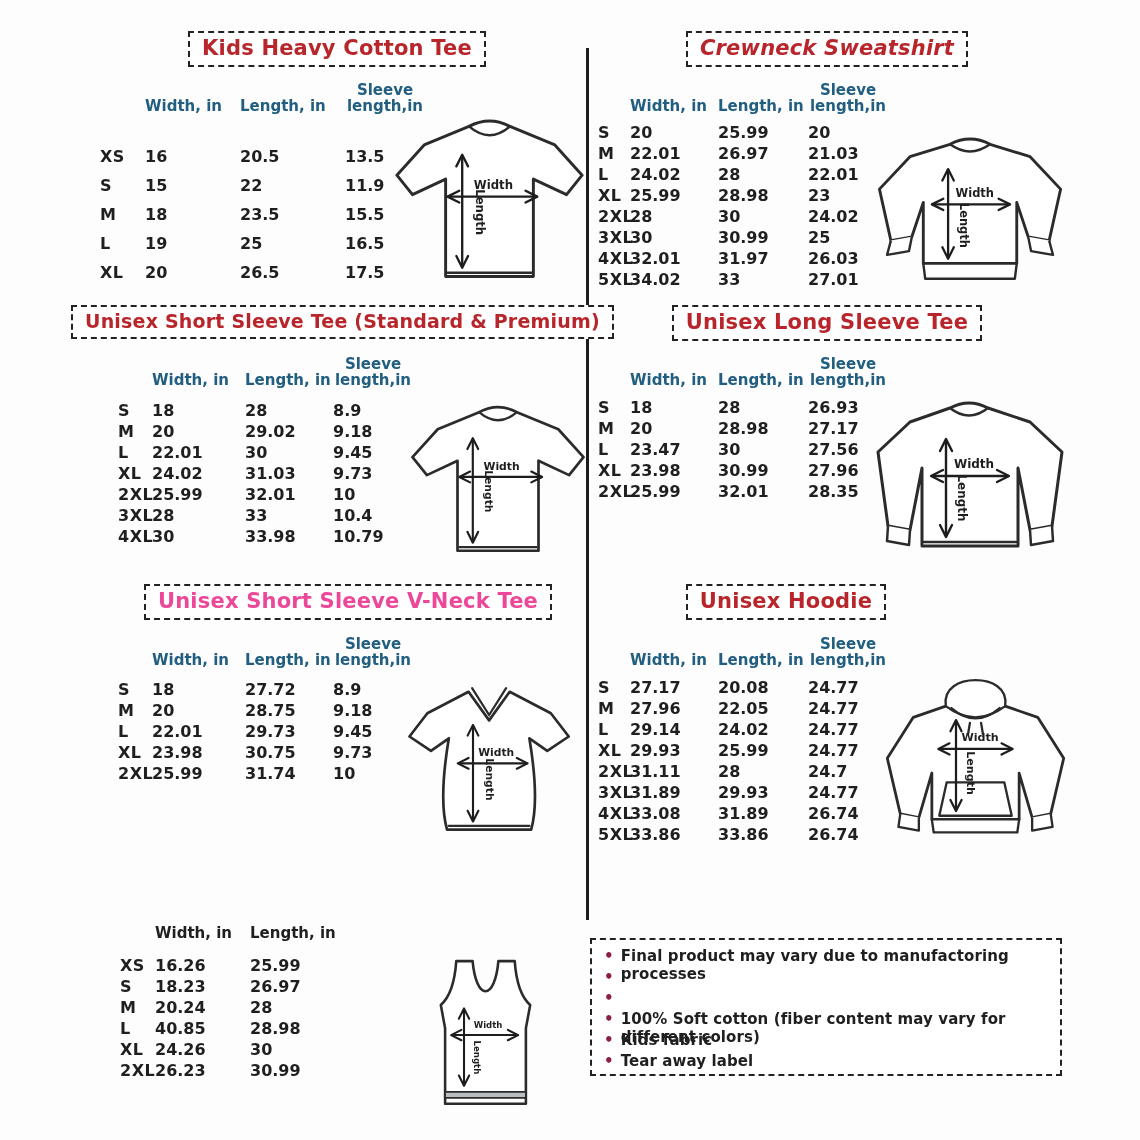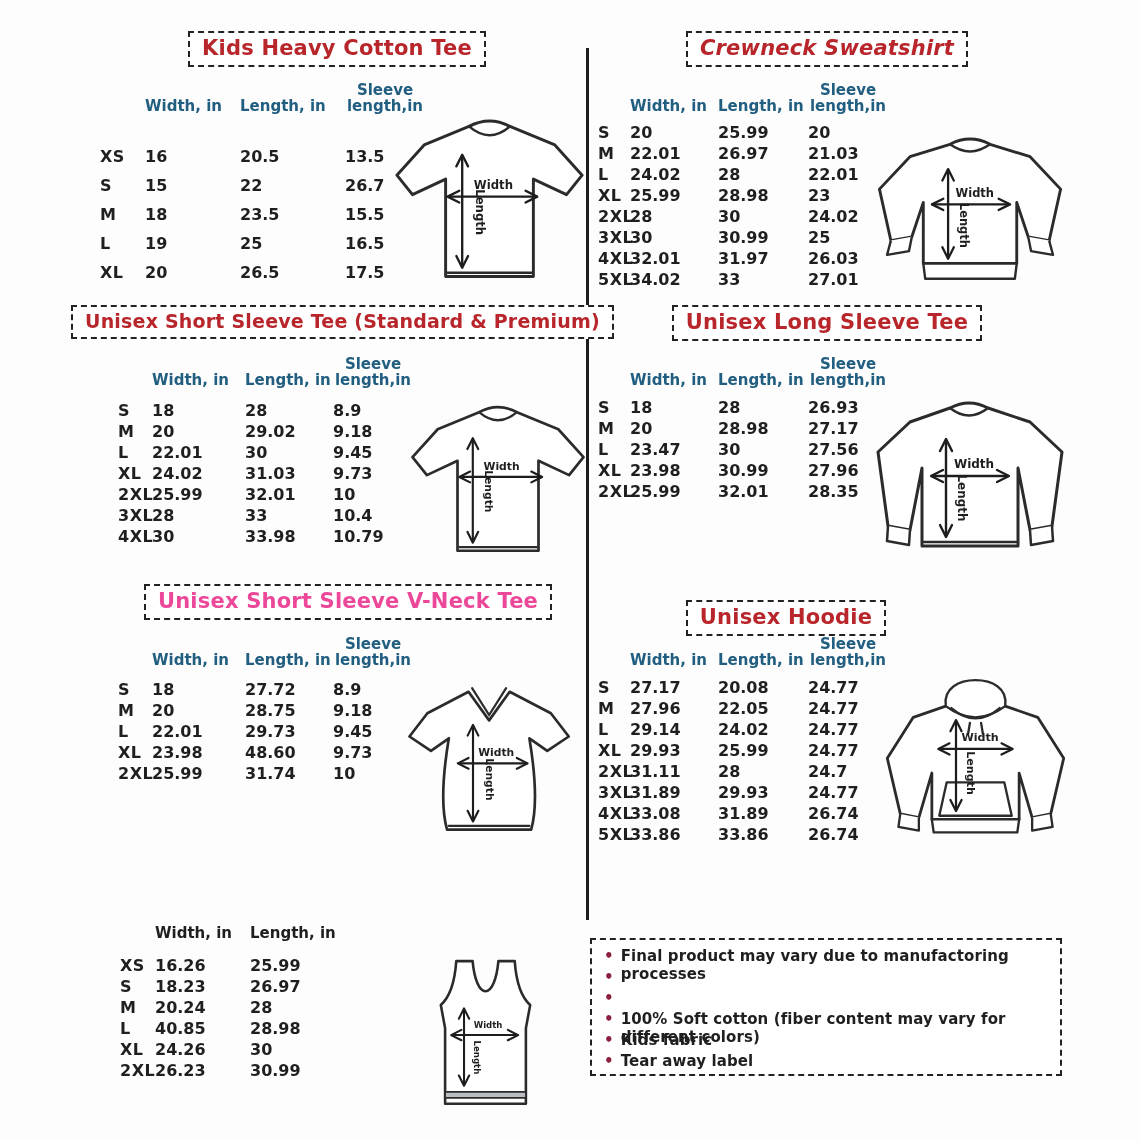--- a/index.html
+++ b/index.html
@@ -116,7 +116,7 @@
           <div class="size">S</div>
           <div class="val">15</div>
           <div class="val">22</div>
-          <div class="val">26.7</div>
+          <div class="val">11.9</div>
         </div>
         <div class="row">
           <div class="size">M</div>

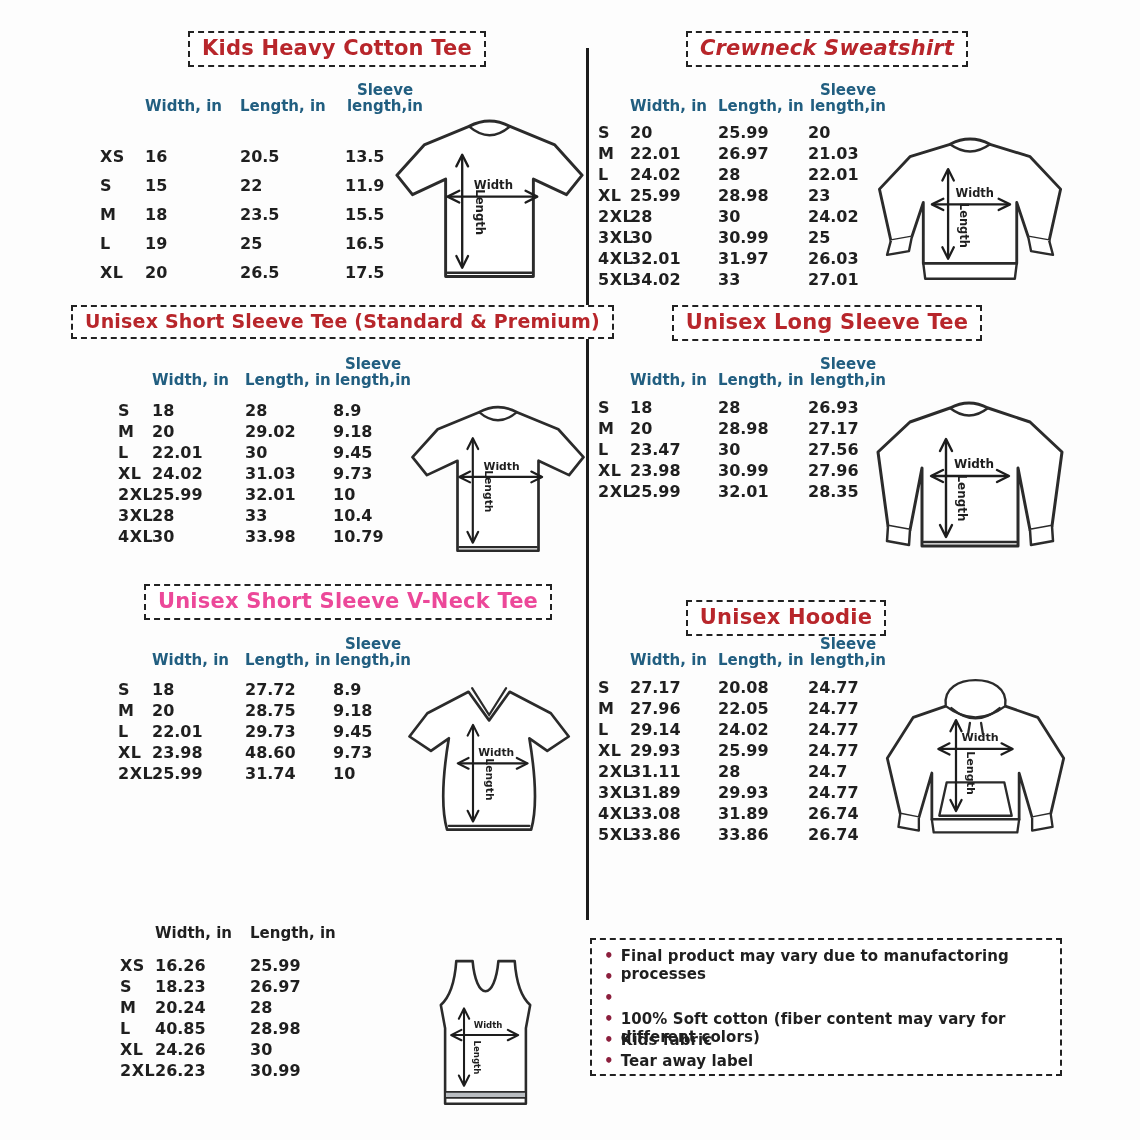--- a/index.html
+++ b/index.html
@@ -436,7 +436,7 @@
 
   <div id="sec-hoodie" class="section">
     <div class="title-wrap">
-      <div class="title-box" style="color: rgb(184, 38, 43); margin-top: 16px;">Unisex Hoodie</div>
+      <div class="title-box" style="color: rgb(184, 38, 43);">Unisex Hoodie</div>
     </div>
     <div class="thead">
         <div></div>

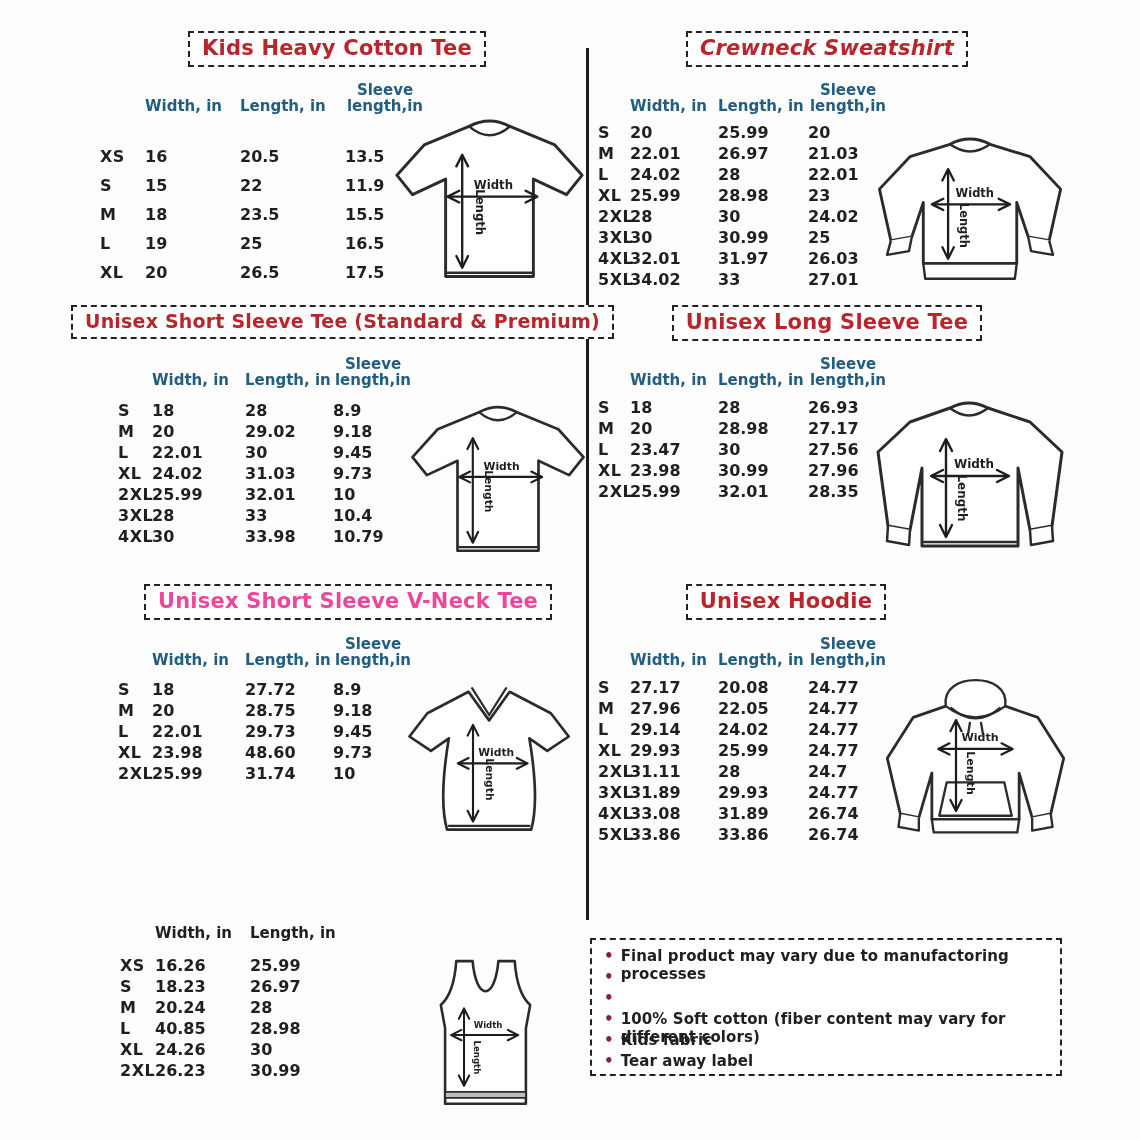--- a/index.html
+++ b/index.html
@@ -405,7 +405,7 @@
         <div class="row">
           <div class="size">XL</div>
           <div class="val">23.98</div>
-          <div class="val">48.60</div>
+          <div class="val">30.75</div>
           <div class="val">9.73</div>
         </div>
         <div class="row">

